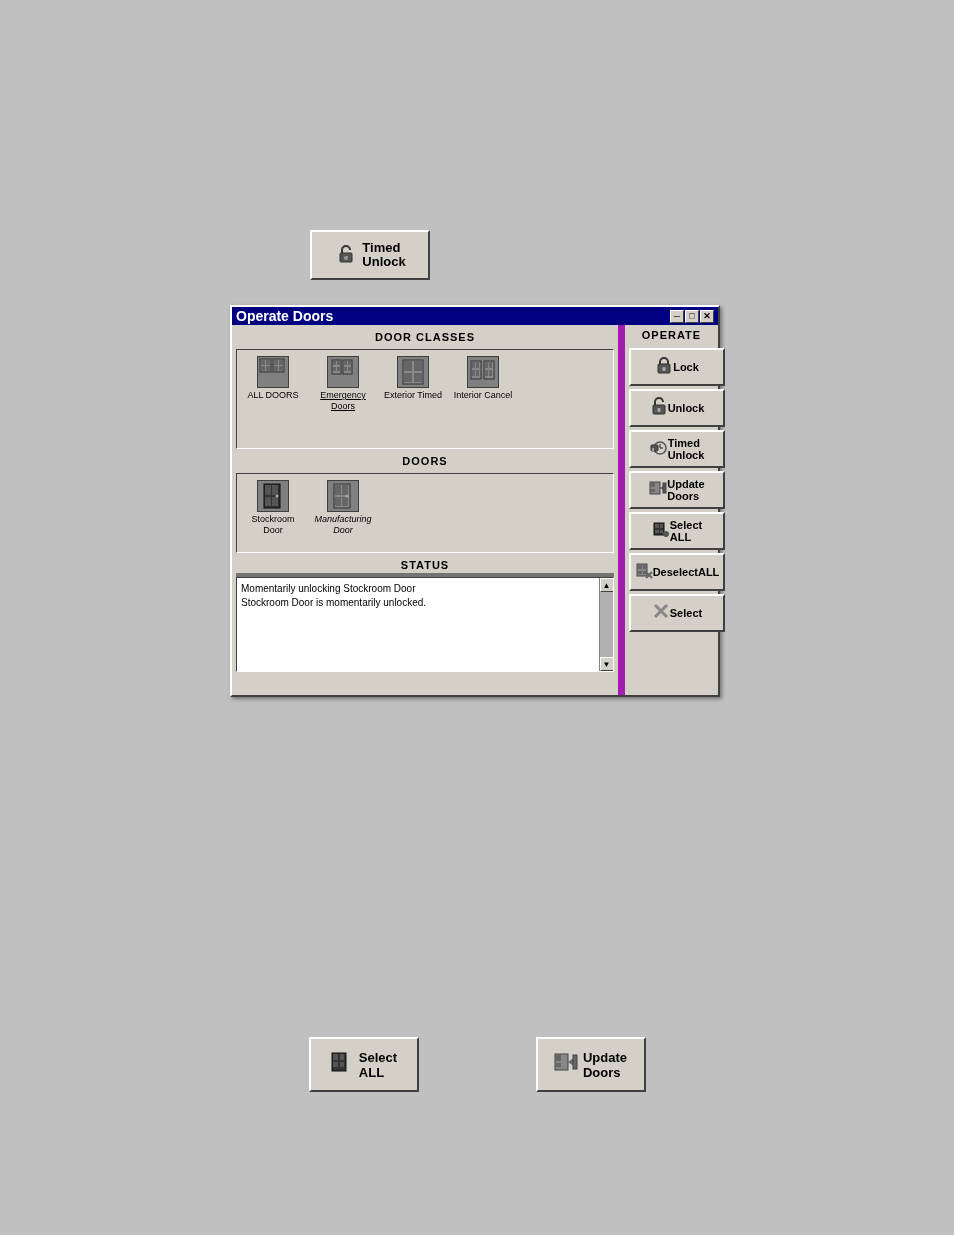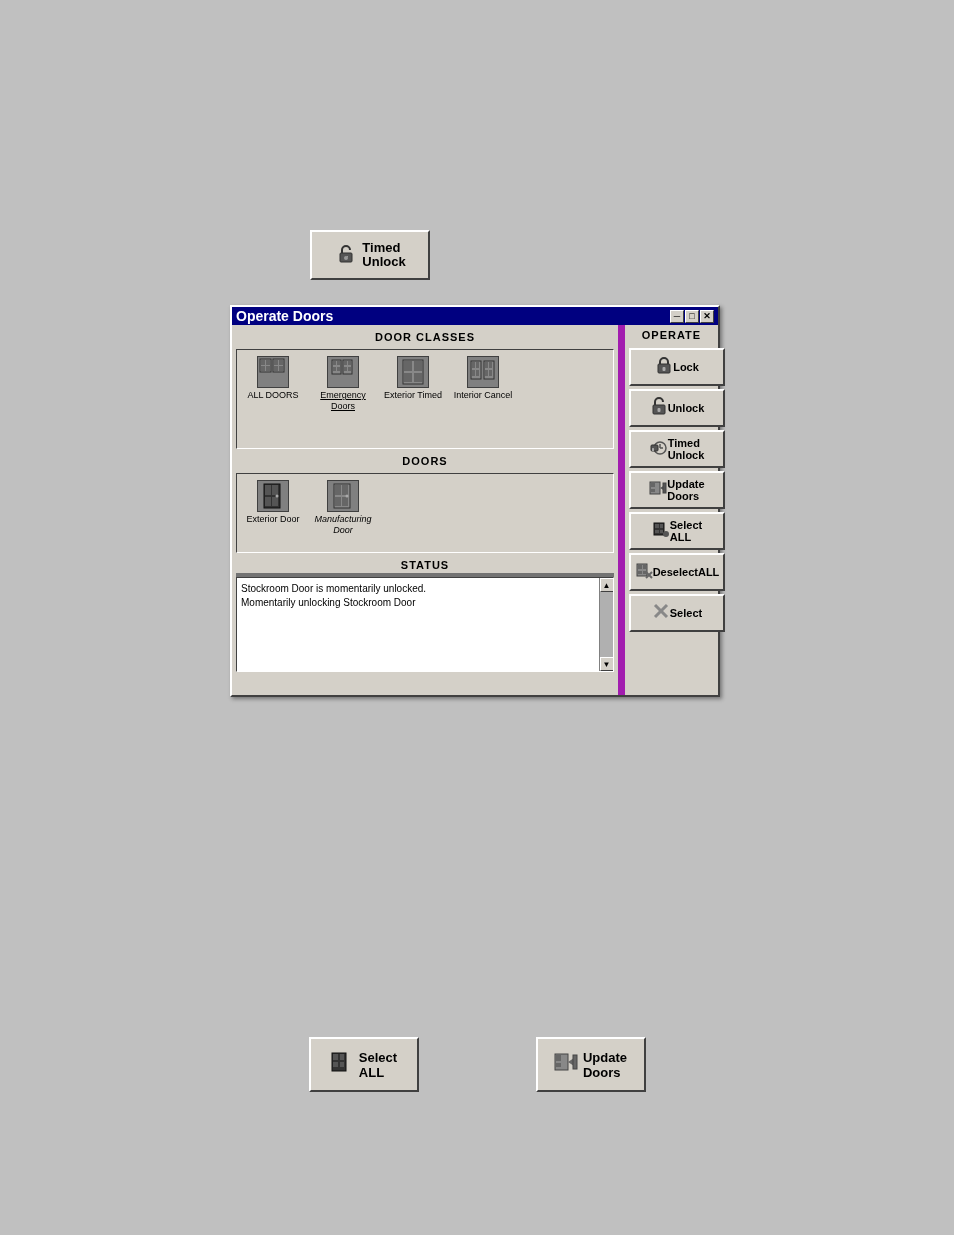--- a/index.html
+++ b/index.html
@@ -442,7 +442,7 @@
                 <circle cx="18" cy="14" r="1.5" fill="#aaa"></circle>
               </svg>
             </div>
-            <div class="door-label">Exterior Door</div>
+            <div class="door-label">Stockroom Door</div>
           </div>
 
           <div class="door-item">

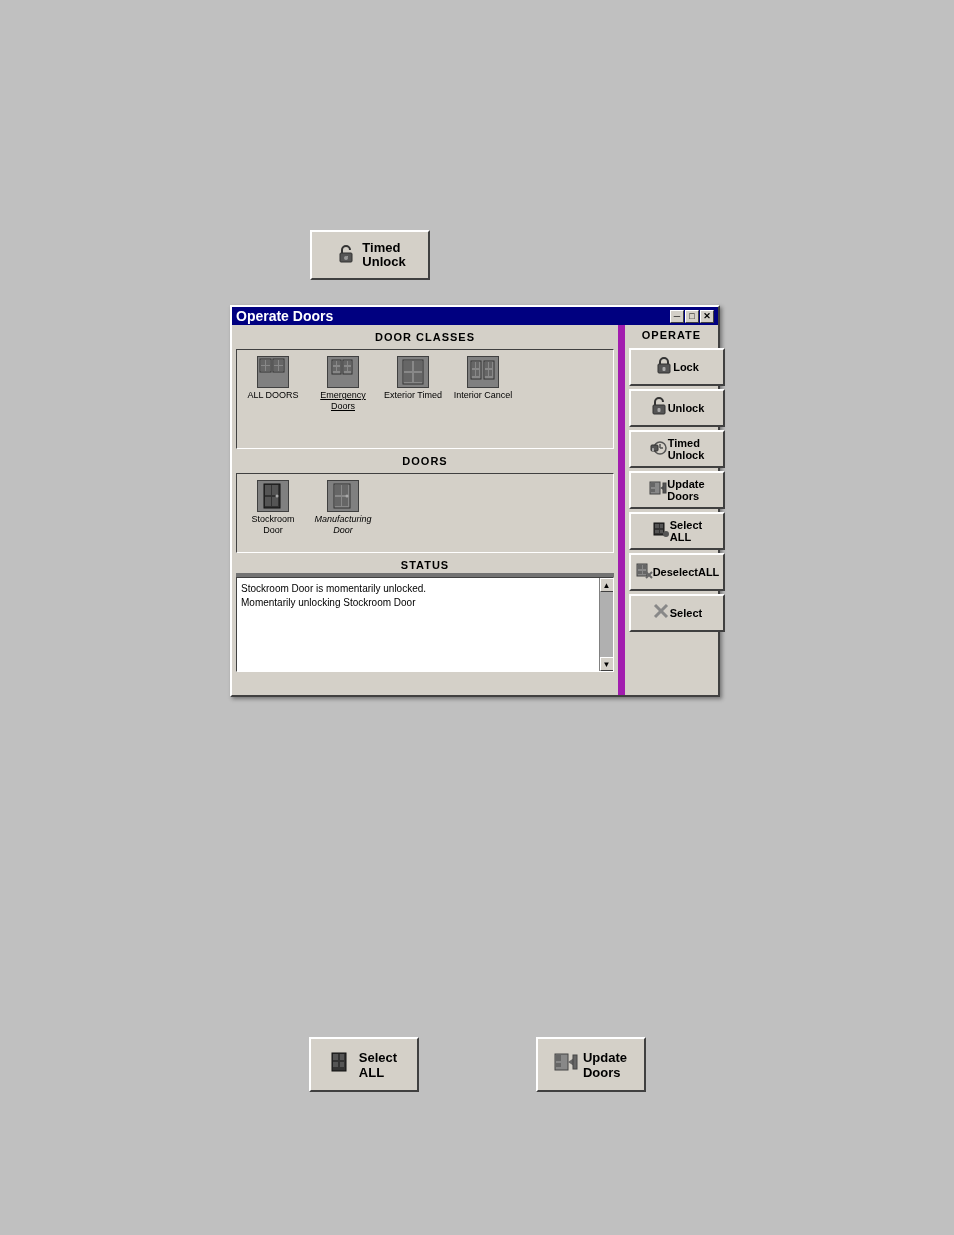--- a/index.html
+++ b/index.html
@@ -466,8 +466,8 @@
       <div class="status-area">
         <div class="section-header">STATUS</div>
         <div class="status-box" style="padding-right:16px;">
+          <div class="status-text-line">Momentarily unlocking Stockroom Door</div>
           <div class="status-text-line">Stockroom Door is momentarily unlocked.</div>
-          <div class="status-text-line">Momentarily unlocking Stockroom Door</div>
 
           <div class="status-scroll" style="position:absolute;right:0;top:0;width:14px;height:100%;">
             <div class="scroll-btn">▲</div>

